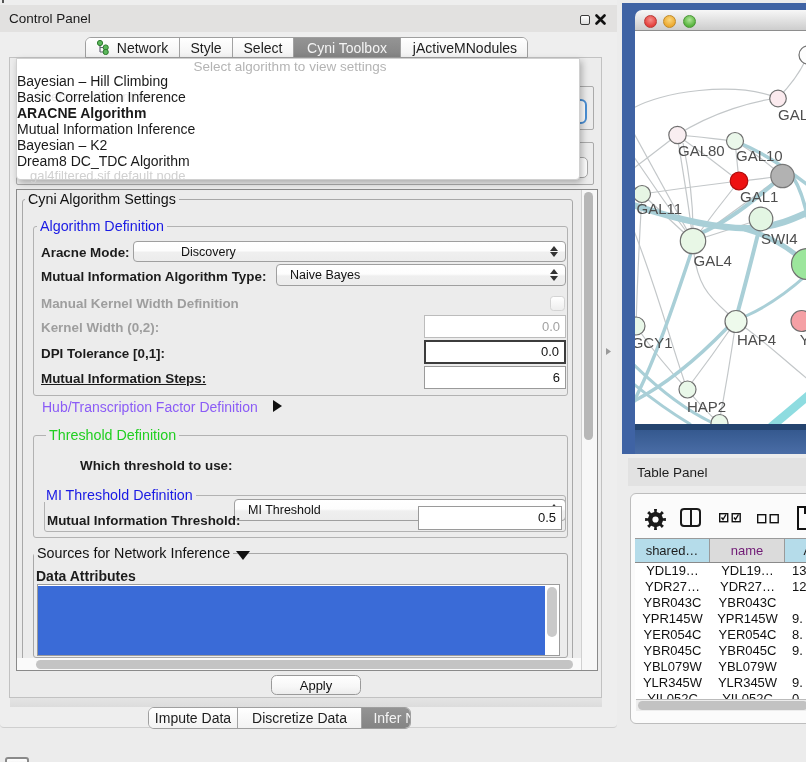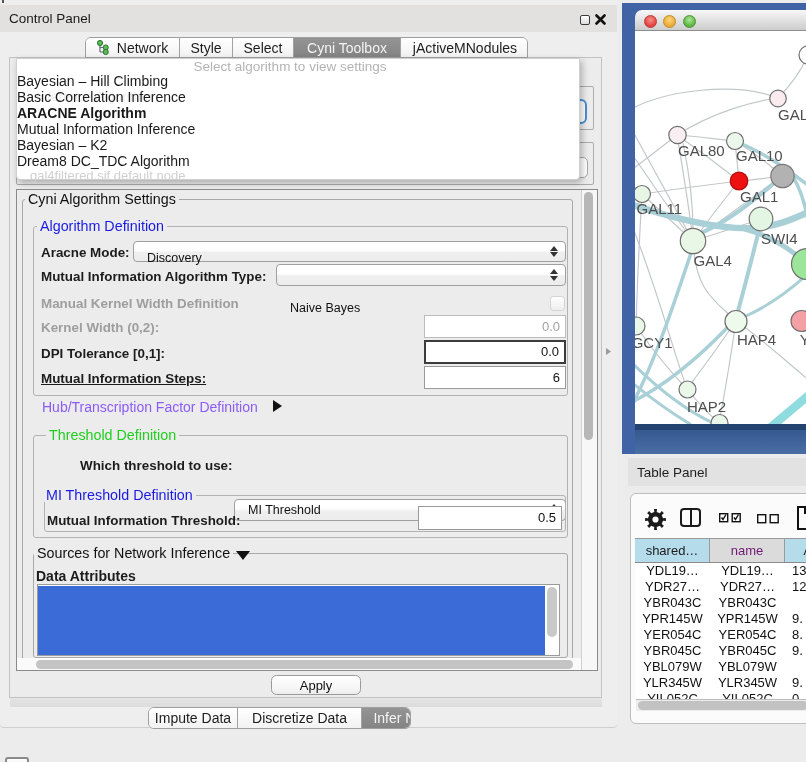--- a/index.html
+++ b/index.html
@@ -62,7 +62,7 @@
 
 <div class="lbl" style="left:41px;top:245px;">Aracne Mode:</div>
 <div class="combo" style="left:133px;top:241px;width:433px;height:21px;">
-    <span class="ct" style="top:9px;">Discovery</span>
+    <span class="ct" style="top:3px;margin-left:34px;">Discovery</span>
     <span class="ar ar-up"></span>
     <span class="ar ar-dn"></span>
   </div>

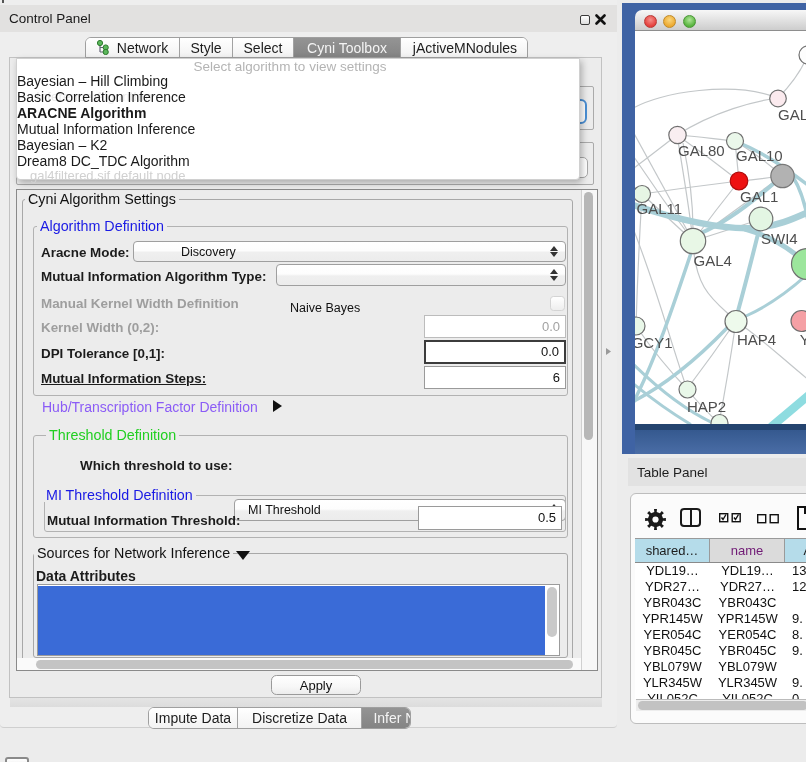--- a/index.html
+++ b/index.html
@@ -69,7 +69,7 @@
 
 <div class="lbl" style="left:41px;top:269px;">Mutual Information Algorithm Type:</div>
 <div class="combo" style="left:276px;top:264px;width:290px;height:22px;">
-    <span class="ct" style="top:3px;margin-top:33px;">Naive Bayes</span>
+    <span class="ct" style="top:3px;">Naive Bayes</span>
     <span class="ar ar-up"></span>
     <span class="ar ar-dn"></span>
   </div>

